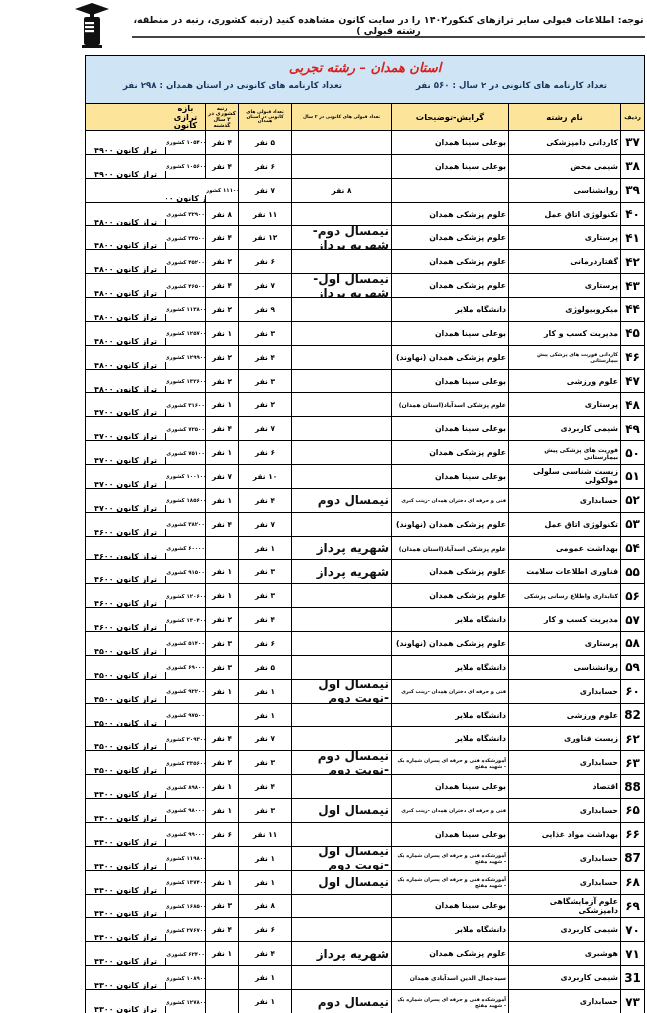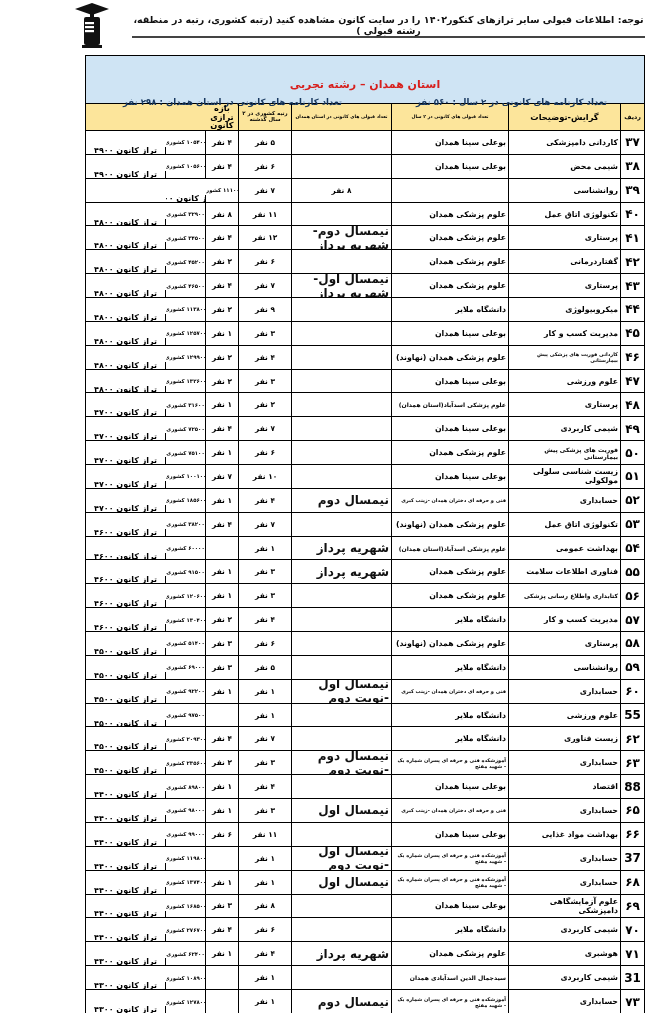--- a/index.html
+++ b/index.html
@@ -13,7 +13,7 @@
   
   .tablewrap{position:absolute;top:55px;left:85px;width:560px;border:1.3px solid #000;box-sizing:border-box;}
   .bluehead{background:#cfe4f4;border-bottom:1px solid #000;height:48px;box-sizing:border-box;}
-  .title{text-align:center;color:#d71f1c;font-size:11px;padding-top:20px;line-height:17px;}
+  .title{text-align:center;color:#d71f1c;font-size:13px;padding-top:3px;line-height:17px;font-style:italic;}
   .stats{display:flex;justify-content:space-around;align-items:center;color:#17375e;font-size:8.6px;margin-top:4px;}
   .cols{display:grid;background:#fce59b;border-bottom:1px solid #000;height:27px;box-sizing:border-box;}
   .rows{background:#fff;}

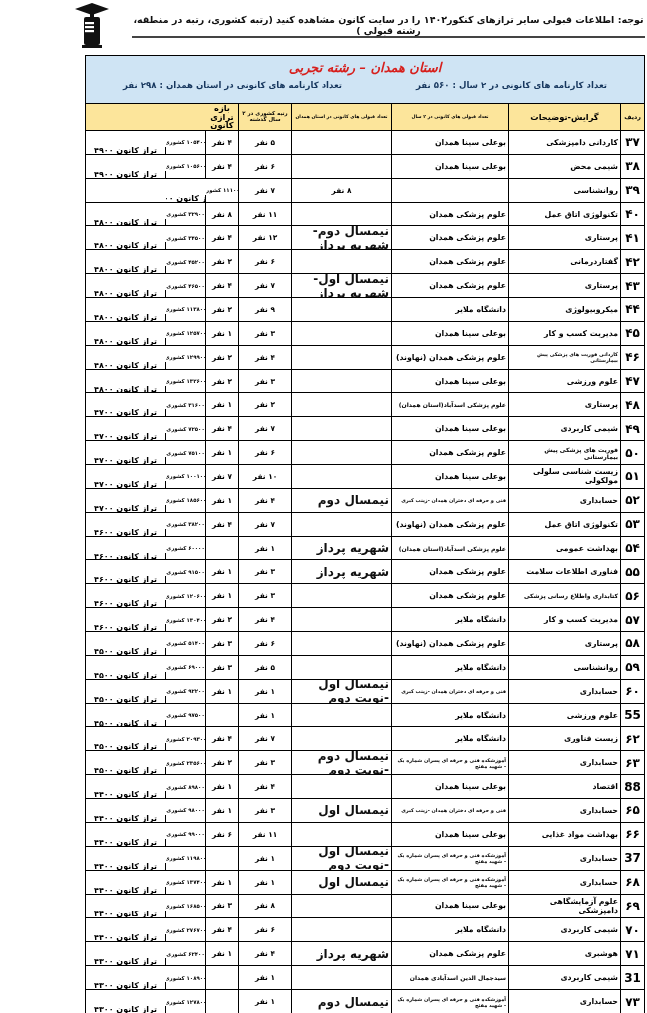--- a/index.html
+++ b/index.html
@@ -68,6 +68,7 @@
 
     <div class="cols">
       <div class="hcell numhead">ردیف</div>
+      <div class="hcell">نام رشته</div>
       <div class="hcell">گرایش-توضیحات</div>
       <div class="hcell tinyhead">تعداد قبولی های کانونی در ۲ سال</div>
       <div class="hcell tinyhead">تعداد قبولی های کانونی در استان همدان</div>

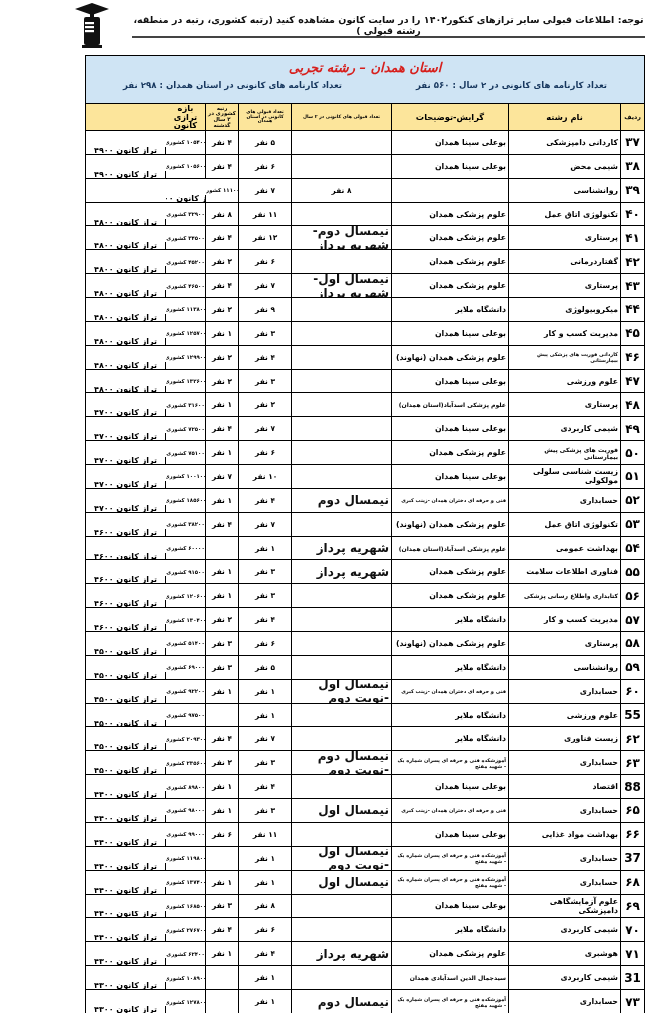--- a/index.html
+++ b/index.html
@@ -317,7 +317,7 @@
           <div class="cell c-score">تراز کانون ۴۵۰۰</div>
         </div>
         <div class="rgrid">
-          <div class="cell c-num">55</div>
+          <div class="cell c-num">82</div>
           <div class="cell c-field">علوم ورزشی</div>
           <div class="cell c-univ">دانشگاه ملایر</div>
           <div class="cell c-notes"></div>

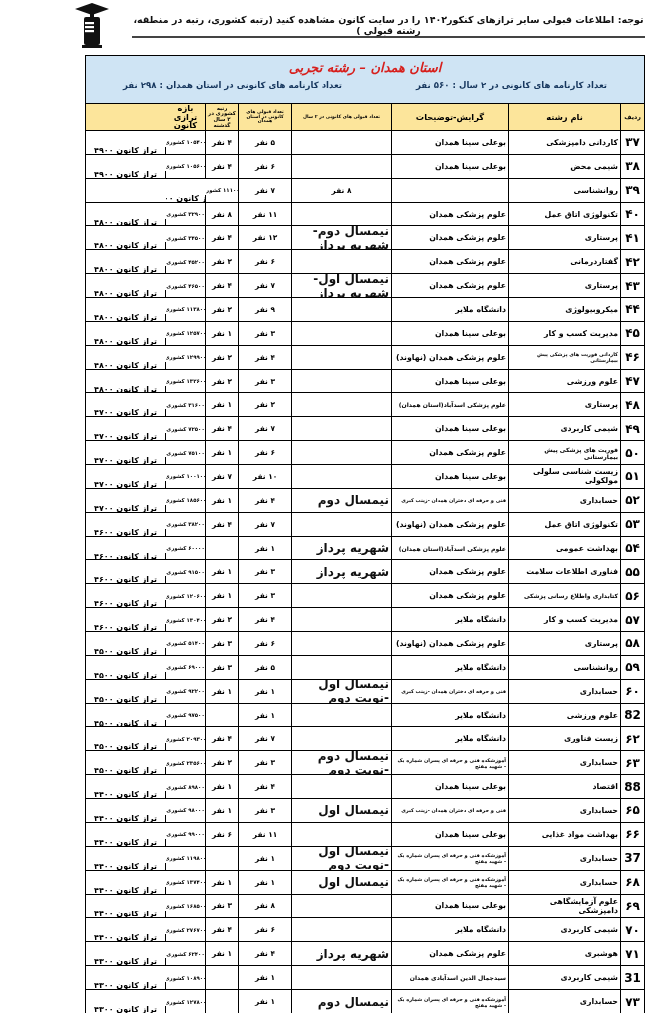--- a/index.html
+++ b/index.html
@@ -377,7 +377,7 @@
           <div class="cell c-score">تراز کانون ۴۴۰۰</div>
         </div>
         <div class="rgrid">
-          <div class="cell c-num">37</div>
+          <div class="cell c-num">87</div>
           <div class="cell c-field">حسابداری</div>
           <div class="cell c-univ xs">آموزشکده فنی و حرفه ای پسران شماره یک - شهید مفتح</div>
           <div class="cell c-notes">نیمسال اول -نوبت دوم</div>

